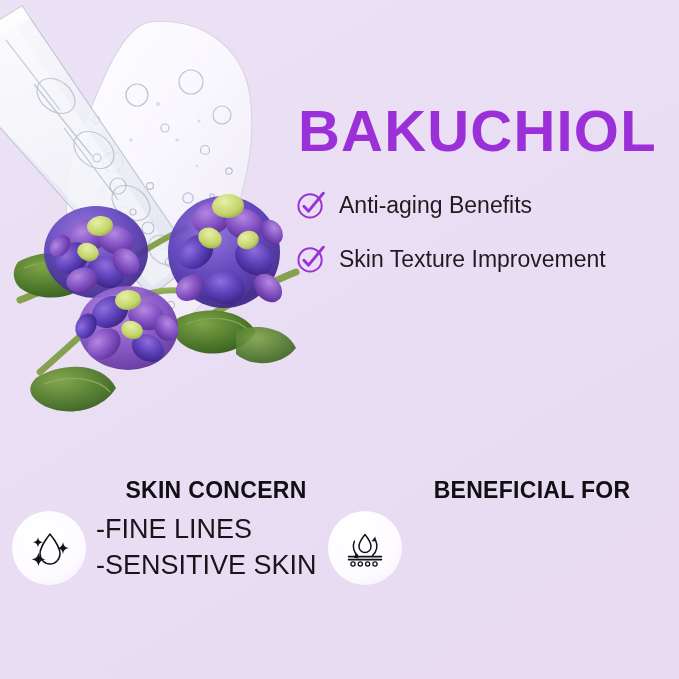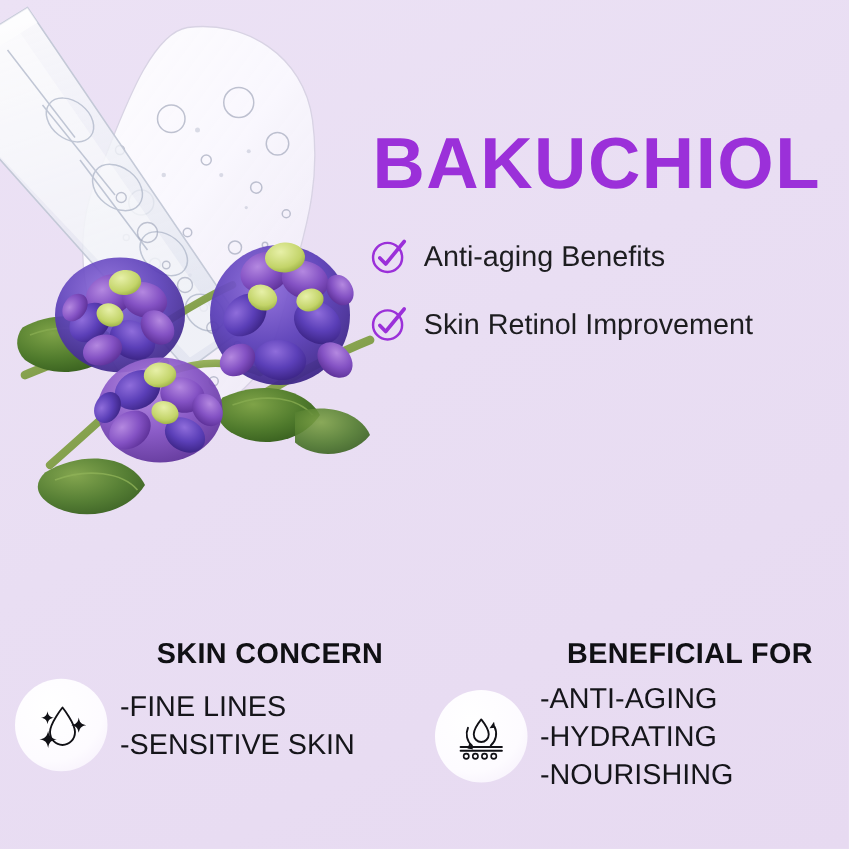--- a/index.html
+++ b/index.html
@@ -304,7 +304,7 @@
         <circle cx="15" cy="17" r="12.4" fill="none" stroke="#9b30d9" stroke-width="2.1"></circle>
         <path d="M8.4 17.4 L13.4 22.6 L29.2 3.4" fill="none" stroke="#9b30d9" stroke-width="3.1" stroke-linecap="round" stroke-linejoin="round"></path>
       </svg>
-      <span class="benefit-label">Skin Retinol Improvement</span>
+      <span class="benefit-label">Skin Texture Improvement</span>
     </div>
 
 

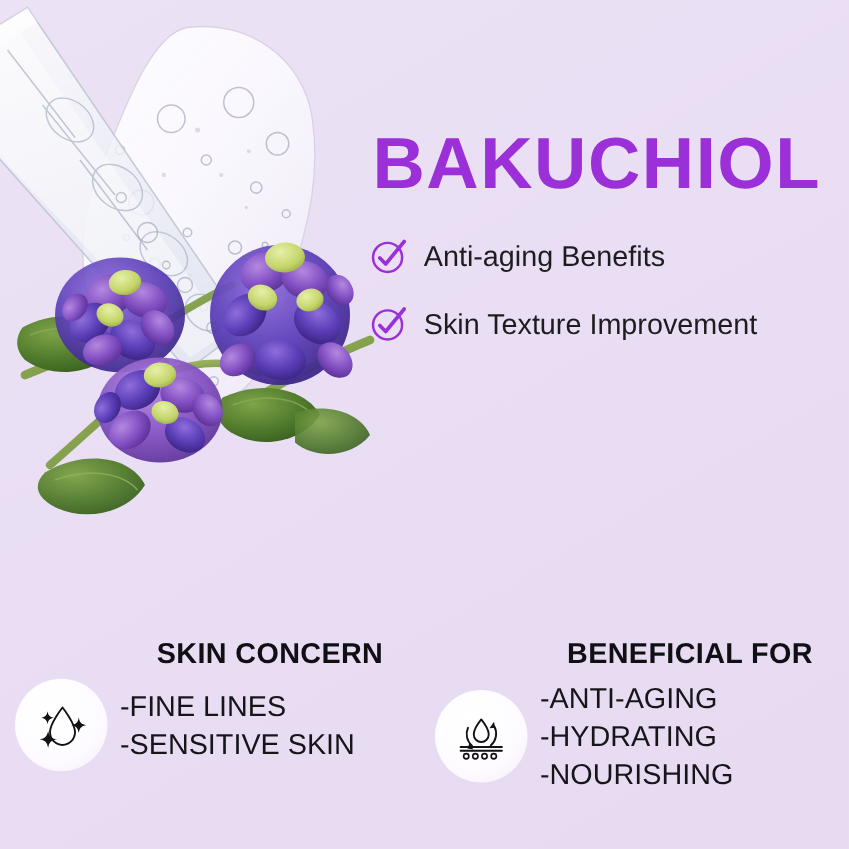--- a/index.html
+++ b/index.html
@@ -77,7 +77,6 @@
     top: 478px;
     width: 619px;
     height: 160px;
-    margin-top: 32px;
   }
   .col {
     position: absolute;

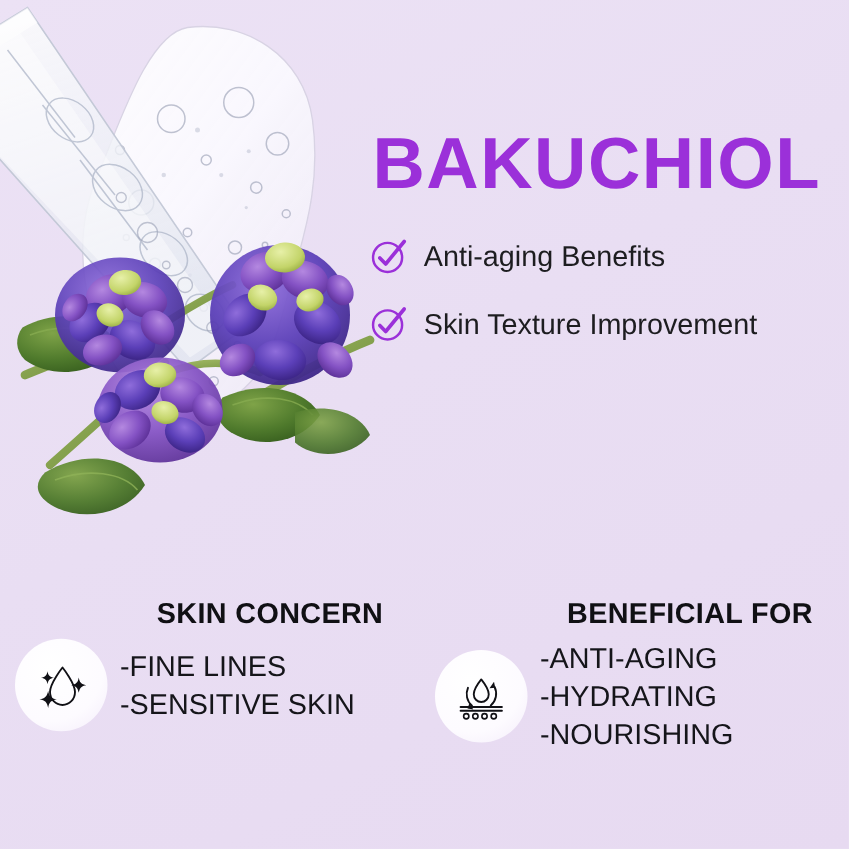--- a/index.html
+++ b/index.html
@@ -84,7 +84,7 @@
     width: 330px;
   }
   .col-left  { left: 12px; }
-  .col-right { left: 348px; }
+  .col-right { left: 328px; }
 
   .col-title {
     font-size: 23px;

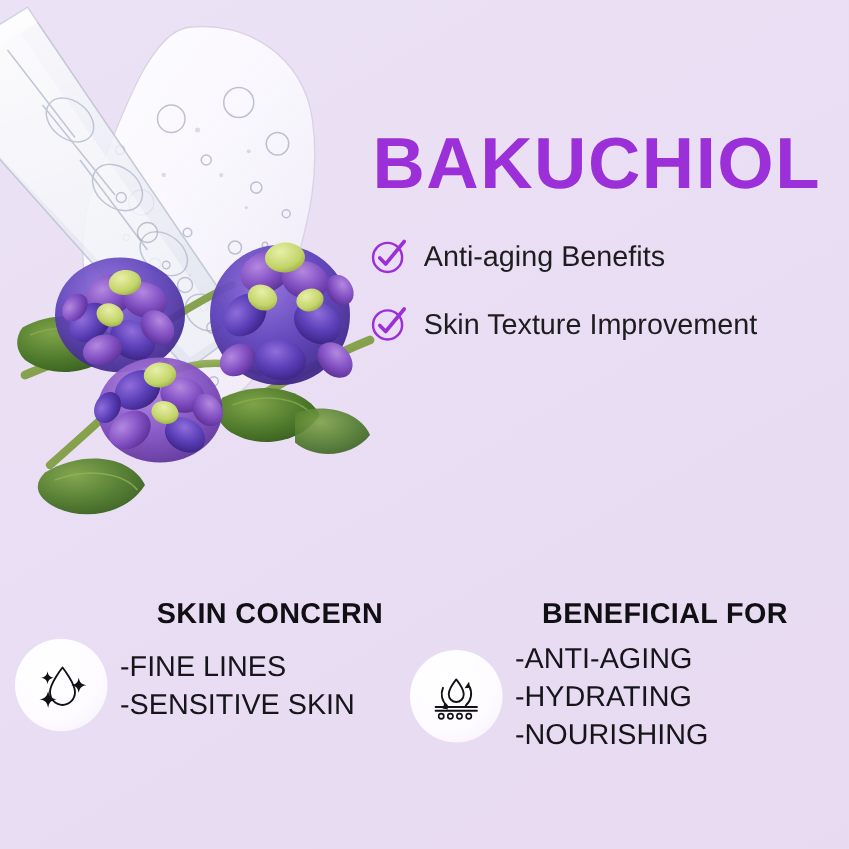--- a/index.html
+++ b/index.html
@@ -114,7 +114,7 @@
   }
   .icon-circle svg { display: block; }
   .col-items {
-    font-size: 23px;
+    font-size: 27px;
     color: #15151a;
     line-height: 1.33;
     white-space: nowrap;

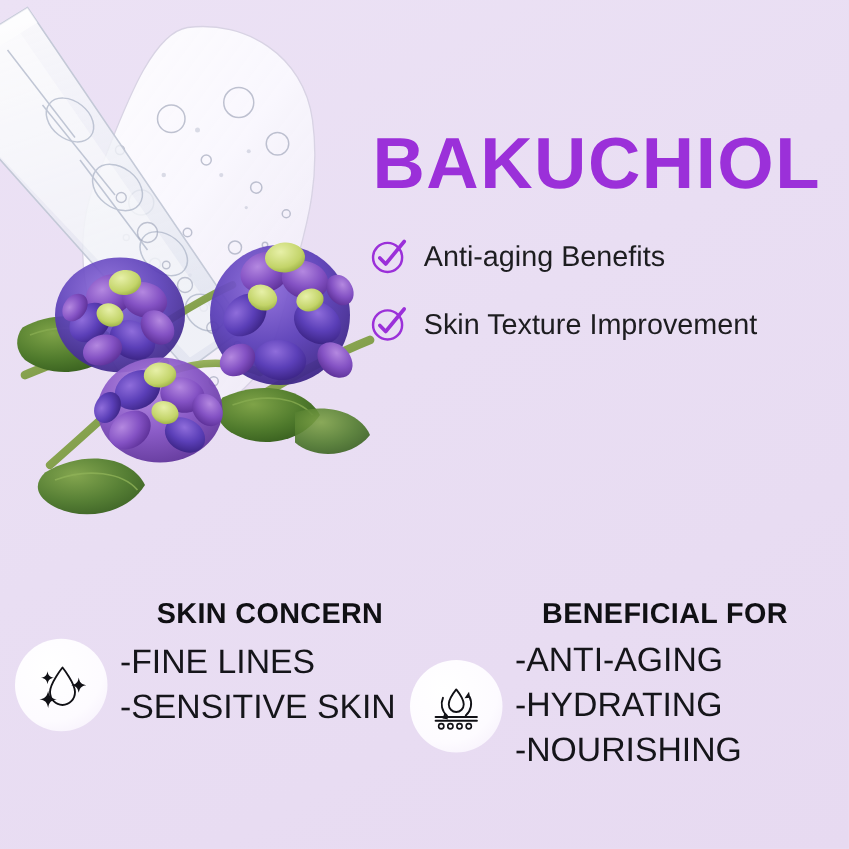--- a/index.html
+++ b/index.html
@@ -349,11 +349,6 @@
             </g>
           </svg>
         </div>
-        <div class="col-items">
-          <span class="col-item">-ANTI-AGING</span>
-          <span class="col-item">-HYDRATING</span>
-          <span class="col-item">-NOURISHING</span>
-        </div>
       </div>
     </div>
   </div>

